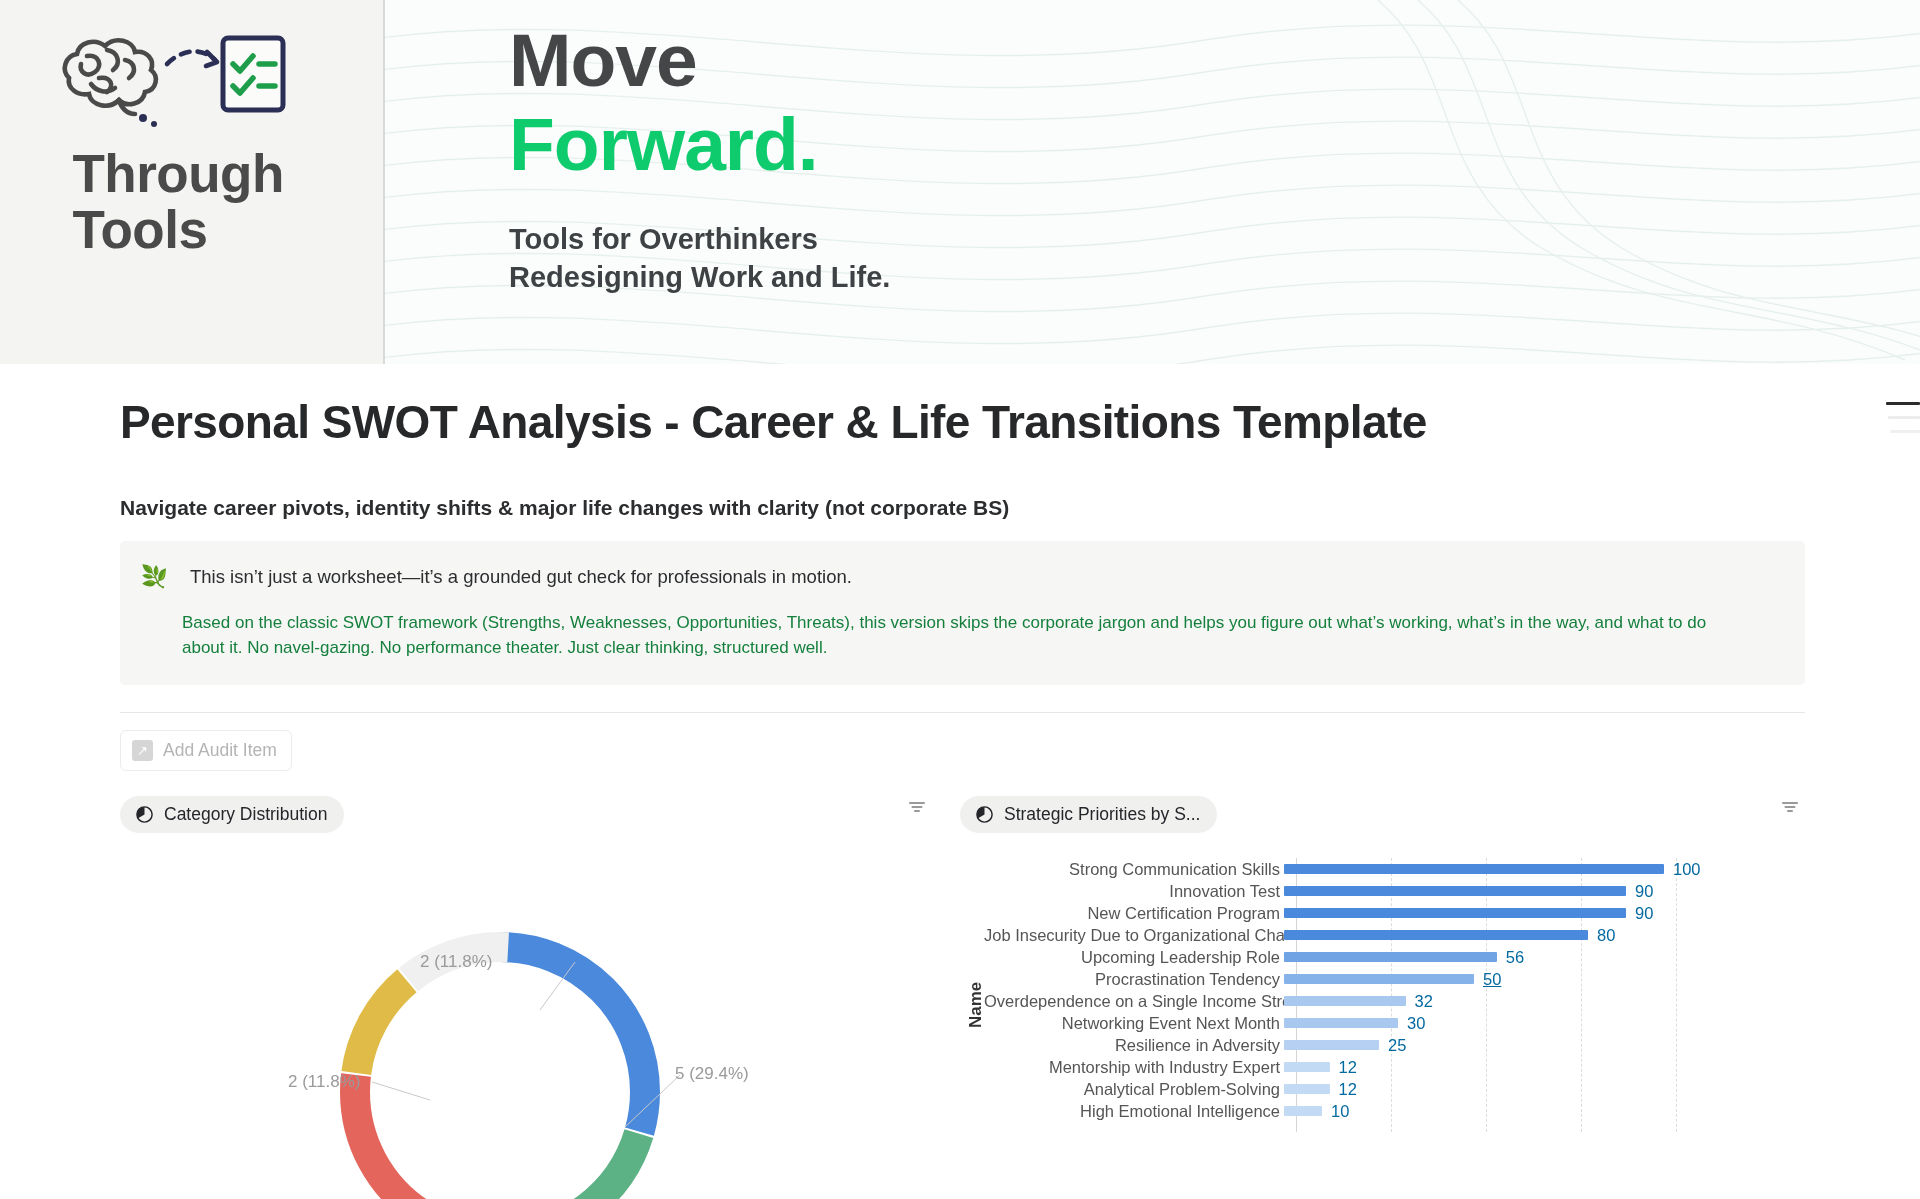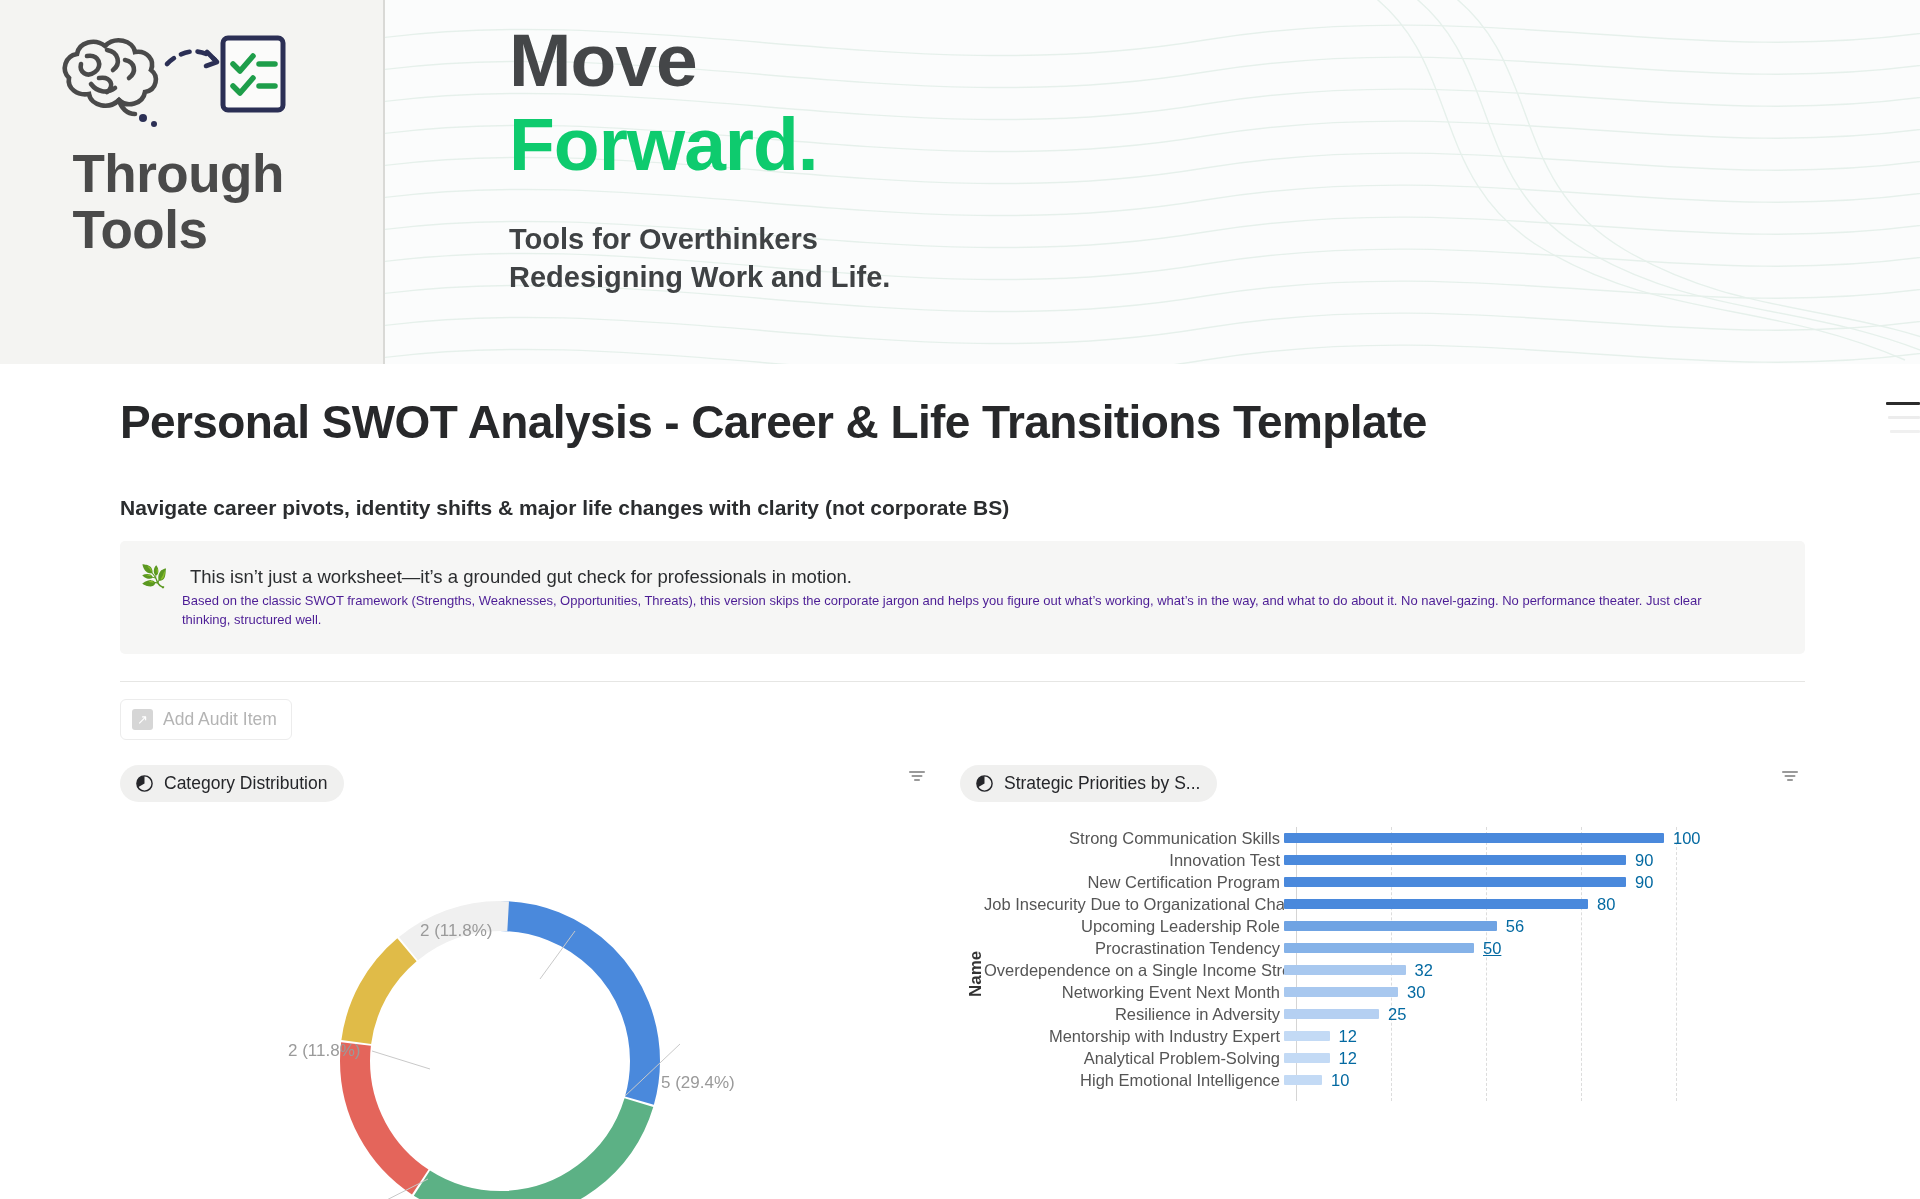--- a/index.html
+++ b/index.html
@@ -115,7 +115,8 @@
     padding-left: 8px;
   }
   .callout-para {
-    font-size: 13px; color: #4c1d95; line-height: 1.52;
+    margin-top: 19px;
+    font-size: 17px; color: #15803d; line-height: 1.52;
     max-width: 1570px;
   }
 

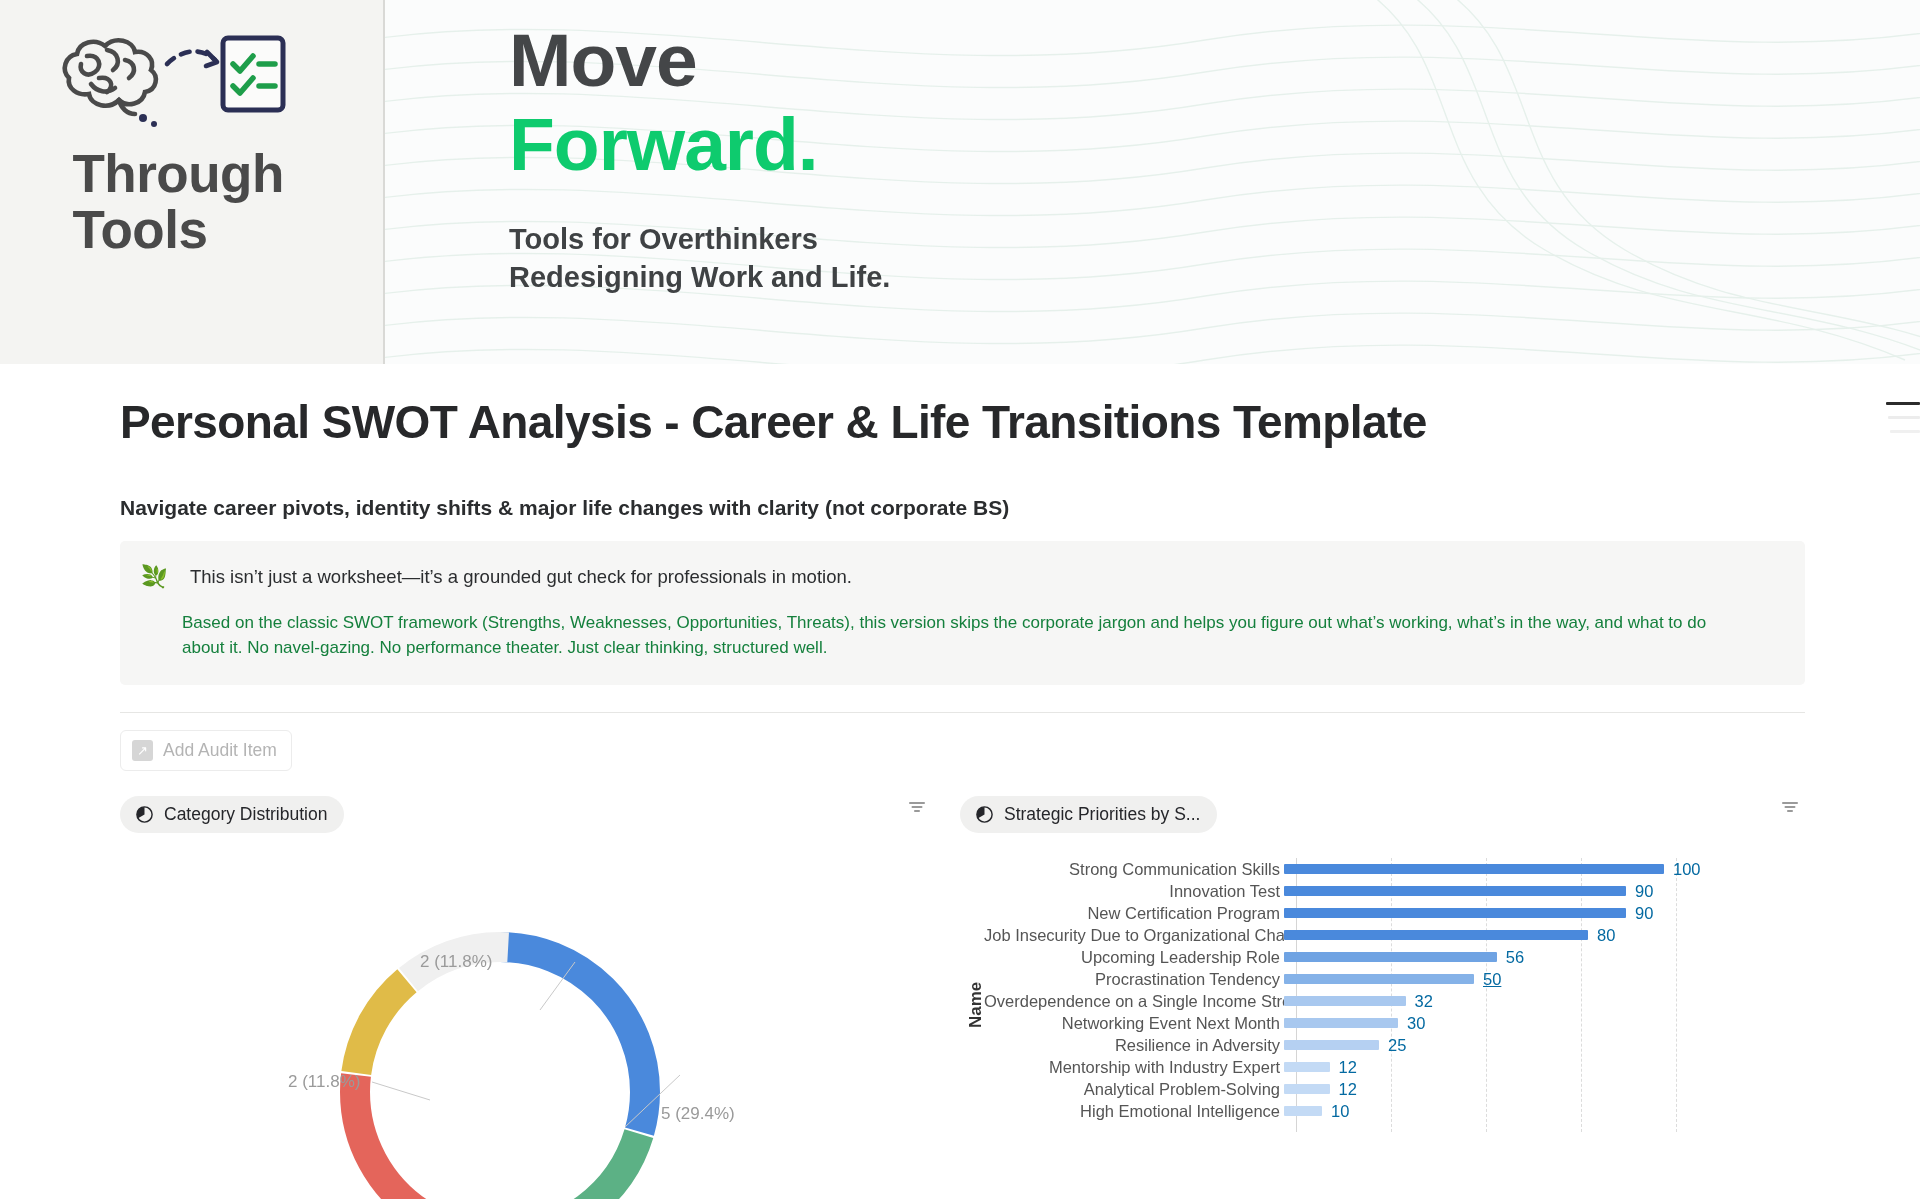--- a/index.html
+++ b/index.html
@@ -387,7 +387,7 @@
             </g>
           </svg>
 
-          <div class="donut-label" style="left:541px; top:202px;margin-top:40px;">5 (29.4%)</div>
+          <div class="donut-label" style="left:555px; top:202px;">5 (29.4%)</div>
           <div class="donut-label" style="left:300px; top:90px;">2 (11.8%)</div>
           <div class="donut-label" style="left:168px; top:210px;">2 (11.8%)</div>
           

